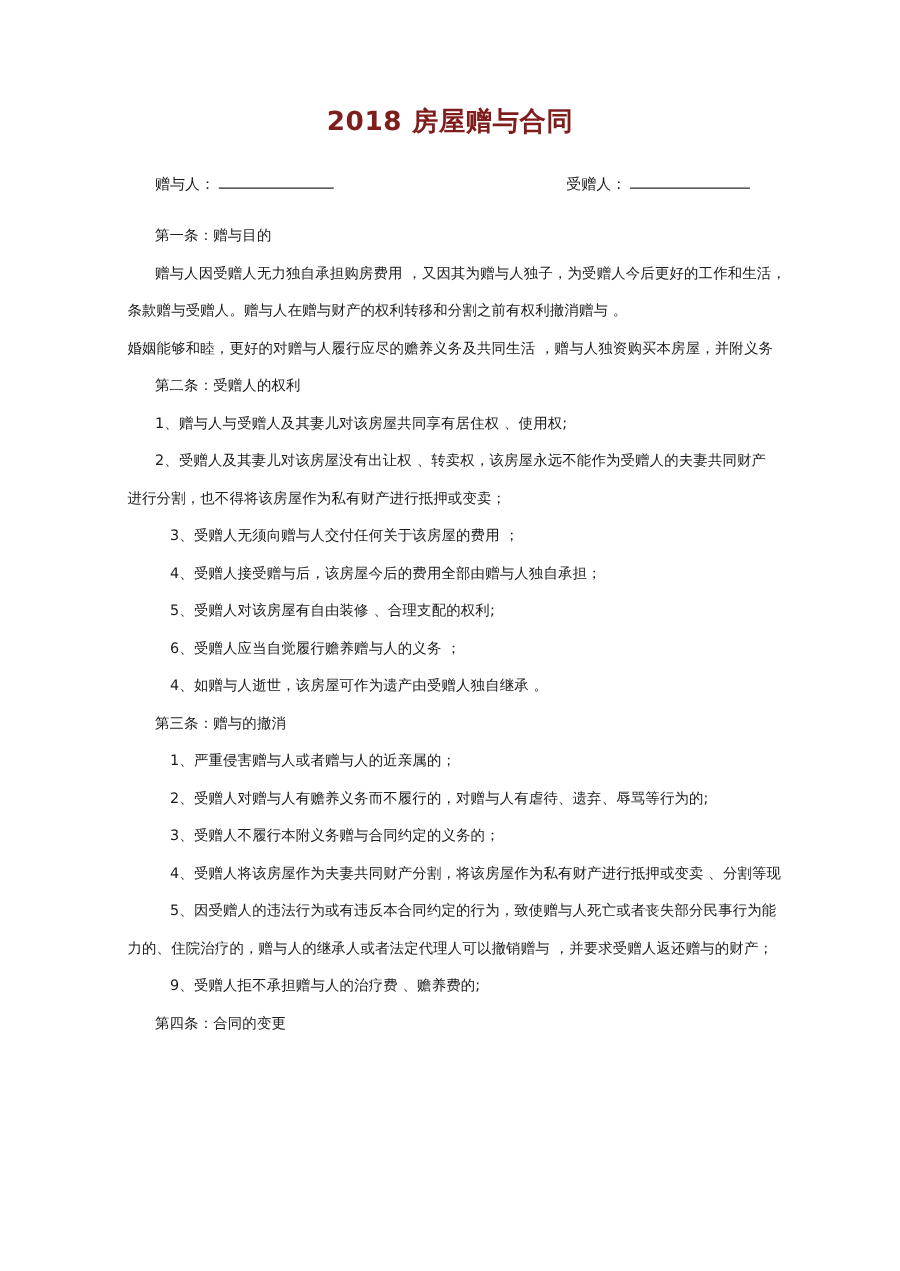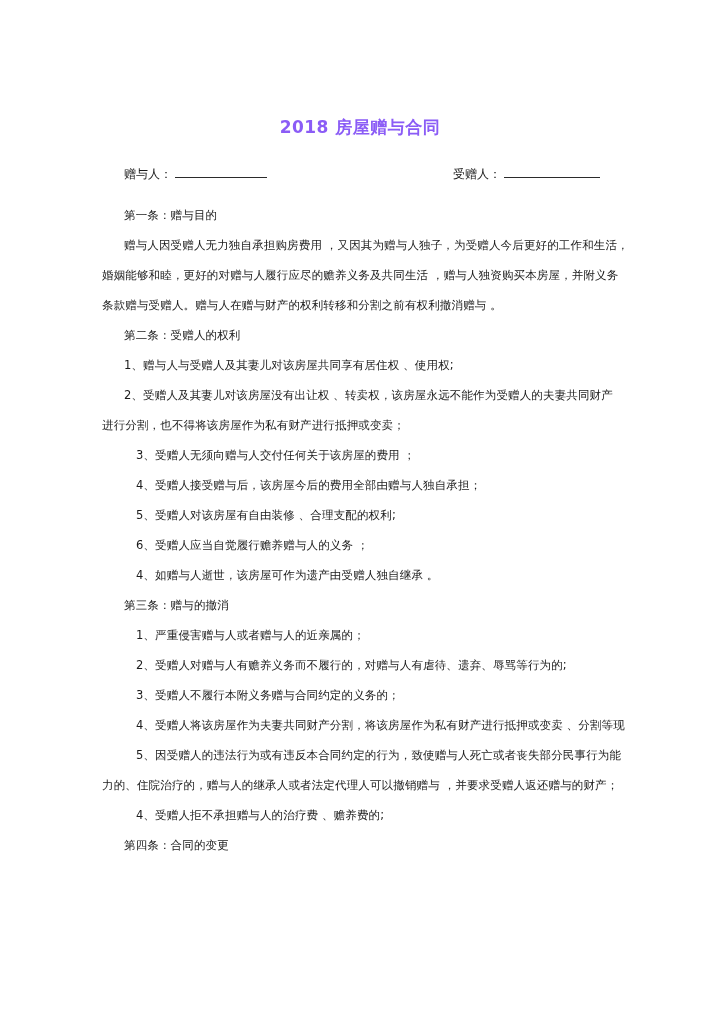--- a/index.html
+++ b/index.html
@@ -28,12 +28,12 @@
   }
   .doc-title {
     margin: 0;
-    padding-top: 116px;
+    padding-top: 84px;
     text-align: center;
-    font-size: 17px;
+    font-size: 21px;
     font-weight: bold;
     letter-spacing: 0.5px;
-    color: #8b5cf6;
+    color: #7f1d1d;
     line-height: 1.3;
   }
   .title-num {

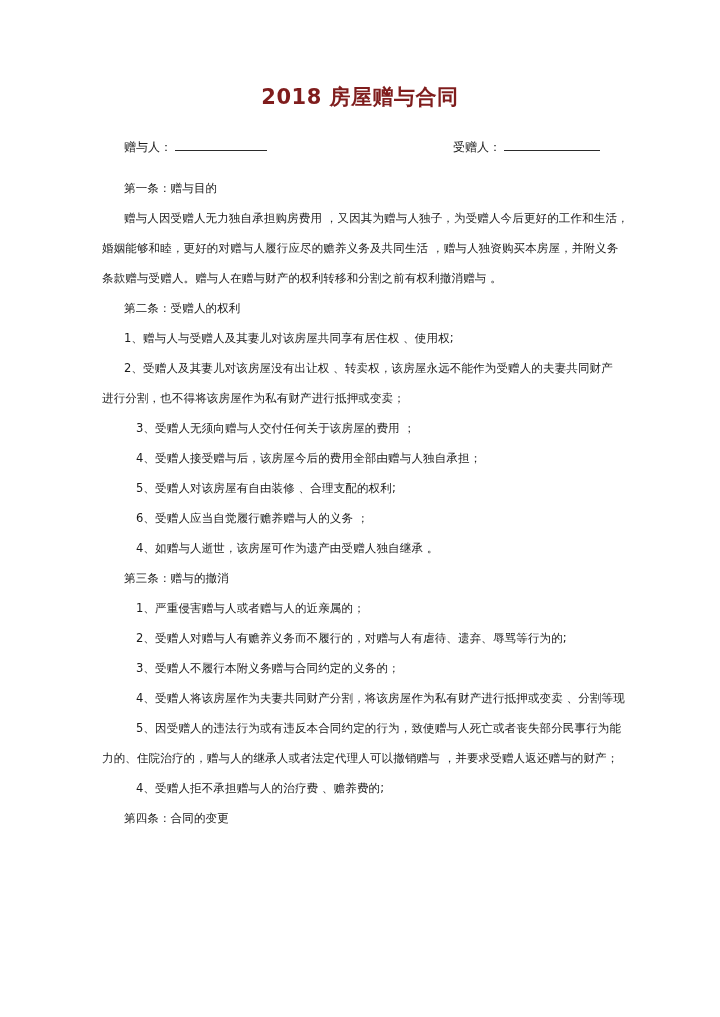--- a/index.html
+++ b/index.html
@@ -129,8 +129,8 @@
     <div class="content" id="content-lines">
         <p class="line indent">第一条：赠与目的</p>
         <p class="line indent">赠与人因受赠人无力独自承担购房费用 ，又因其为赠与人独子，为受赠人今后更好的工作和生活，</p>
+        <p class="line flush">条款赠与受赠人。赠与人在赠与财产的权利转移和分割之前有权利撤消赠与 。</p>
         <p class="line flush">婚姻能够和睦，更好的对赠与人履行应尽的赡养义务及共同生活 ，赠与人独资购买本房屋，并附义务</p>
-        <p class="line flush">条款赠与受赠人。赠与人在赠与财产的权利转移和分割之前有权利撤消赠与 。</p>
         <p class="line indent">第二条：受赠人的权利</p>
         <p class="line indent">1、赠与人与受赠人及其妻儿对该房屋共同享有居住权 、使用权;</p>
         <p class="line indent">2、受赠人及其妻儿对该房屋没有出让权 、转卖权，该房屋永远不能作为受赠人的夫妻共同财产</p>

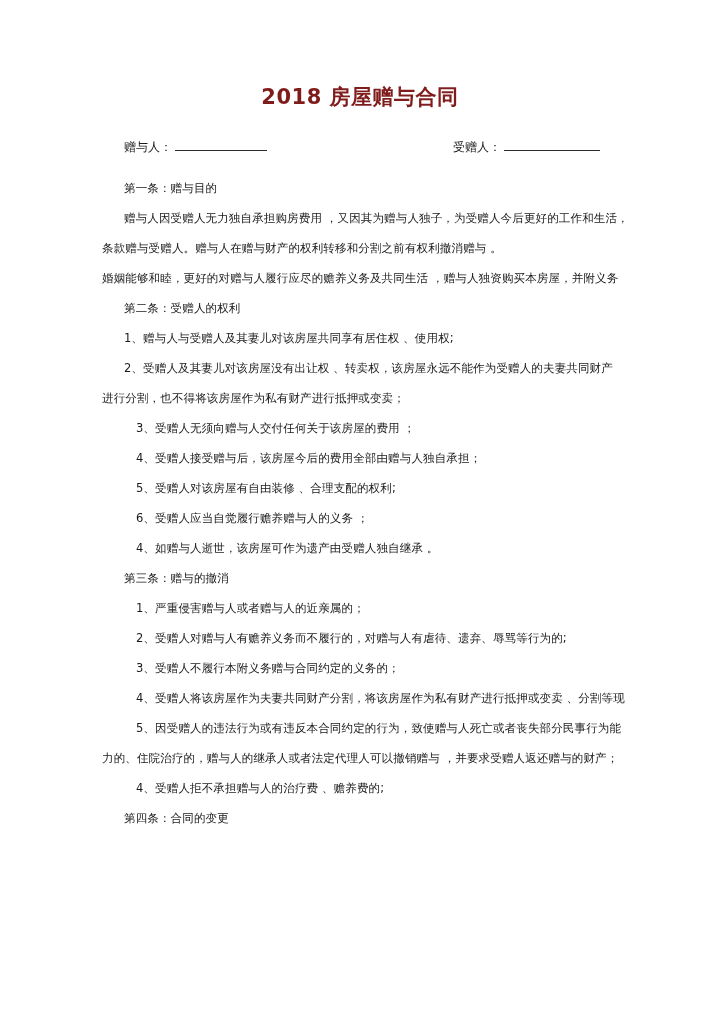--- a/index.html
+++ b/index.html
@@ -147,7 +147,7 @@
         <p class="line indent2">4、受赠人将该房屋作为夫妻共同财产分割，将该房屋作为私有财产进行抵押或变卖 、分割等现</p>
         <p class="line indent2">5、因受赠人的违法行为或有违反本合同约定的行为，致使赠与人死亡或者丧失部分民事行为能</p>
         <p class="line flush">力的、住院治疗的，赠与人的继承人或者法定代理人可以撤销赠与 ，并要求受赠人返还赠与的财产；</p>
-        <p class="line indent2">4、受赠人拒不承担赠与人的治疗费 、赡养费的;</p>
+        <p class="line indent2">9、受赠人拒不承担赠与人的治疗费 、赡养费的;</p>
         <p class="line indent">第四条：合同的变更</p>
       </div>
 

